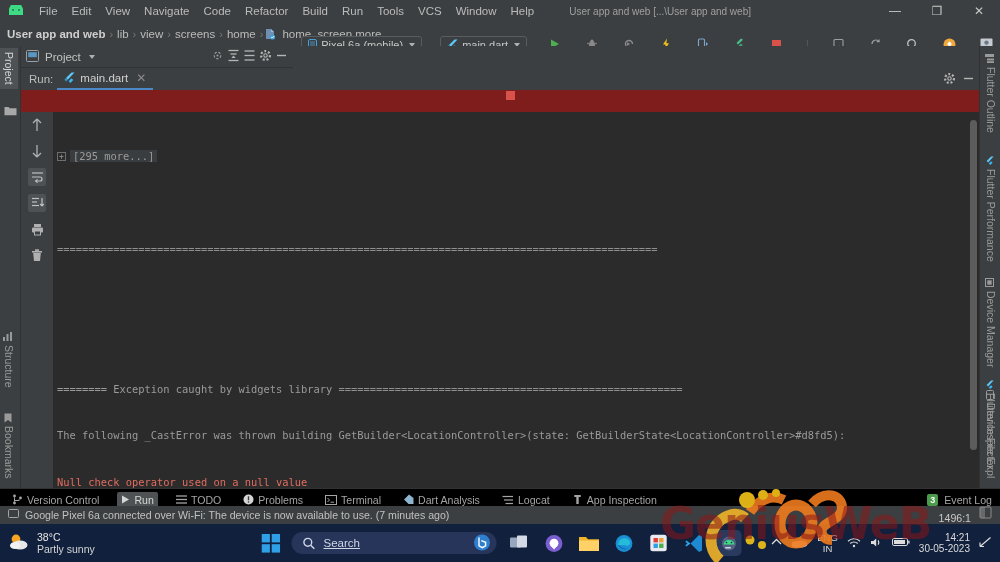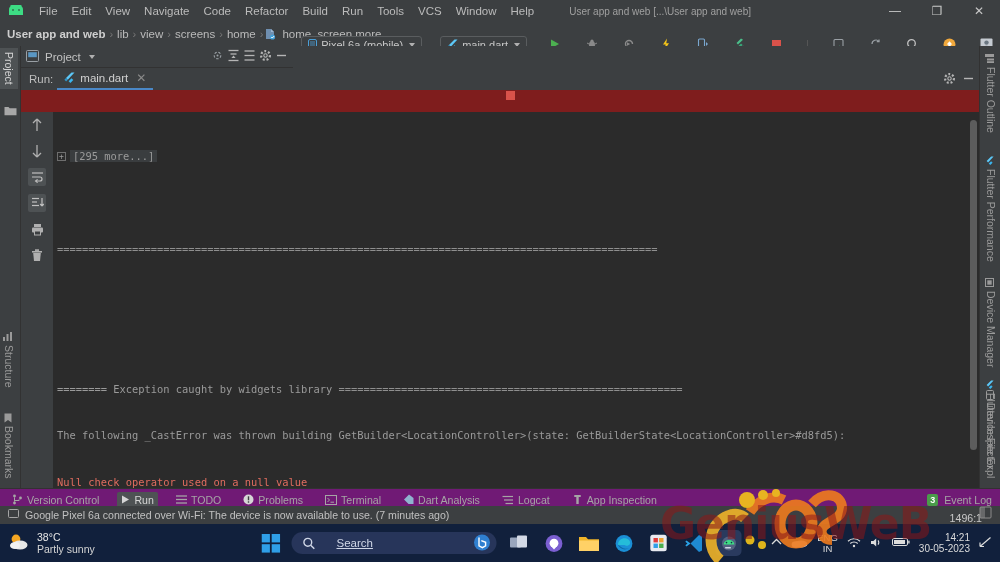--- a/index.html
+++ b/index.html
@@ -130,7 +130,7 @@
   
   .statusbar {
     position: absolute; left: 0; right: 0; bottom: 52px; height: 22px;
-    background: #701a75; display: flex; align-items: center; gap: 14px;
+    background: #000000; display: flex; align-items: center; gap: 14px;
     padding: 0 8px; font-size: 10.6px; color: #a5a5a5; border-top: 1px solid #323232; text-align: right;
   }
   .sb-item { display: flex; align-items: center; gap: 4px; padding: 2px 4px; }

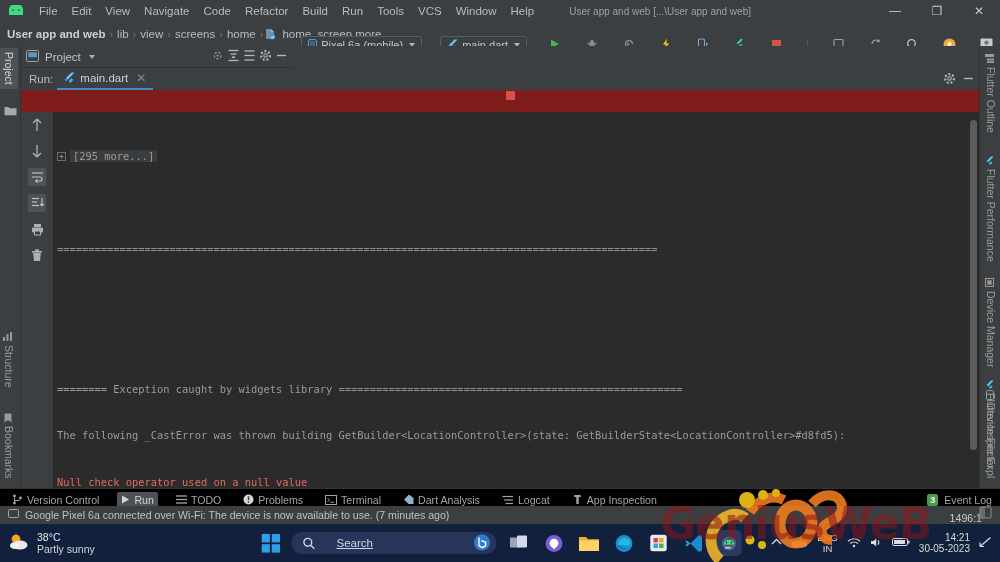--- a/index.html
+++ b/index.html
@@ -145,7 +145,7 @@
     background: #3c3f41; display: flex; align-items: center; gap: 6px;
     padding: 0 8px; font-size: 10.6px; color: #c0c0c0;
   }
-  .caret-pos { position: absolute; right: 18px; bottom: 38px; font-size: 10.6px; color: #c8c8c8; }
+  .caret-pos { position: absolute; right: 29px; bottom: 38px; font-size: 10.6px; color: #c8c8c8; }
 
   
   .taskbar {

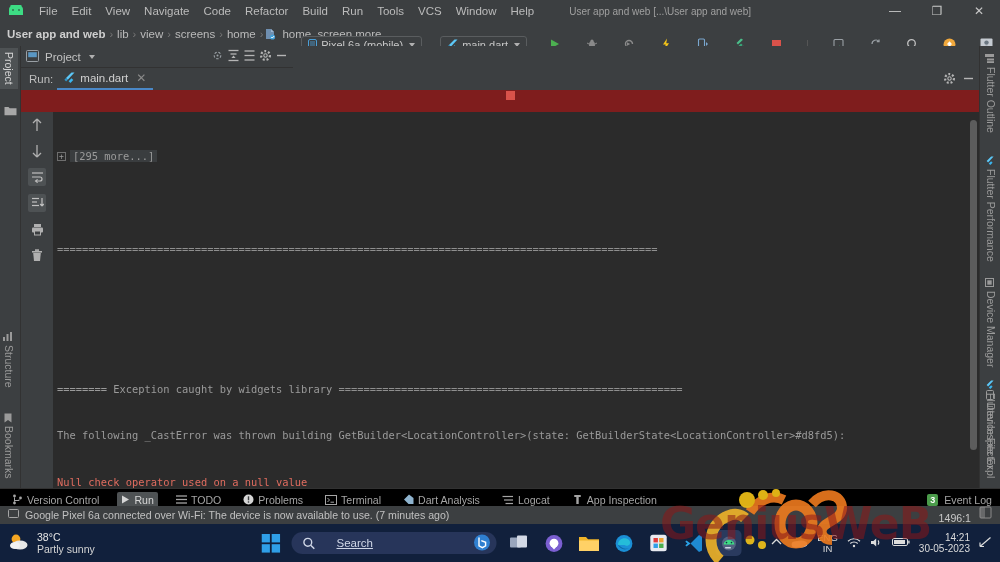--- a/index.html
+++ b/index.html
@@ -162,7 +162,7 @@
   }
   .startbtn { width: 24px; height: 24px; display: flex; align-items: center; justify-content: center; }
   .searchbox {
-    display: flex; align-items: center; gap: 21px; background: #27355a;
+    display: flex; align-items: center; gap: 8px; background: #27355a;
     border-radius: 14px; height: 22px; padding: 0 6px 0 11px; width: 205px;
     color: #cfd6e6; font-size: 11.5px; text-decoration: underline;
   }

